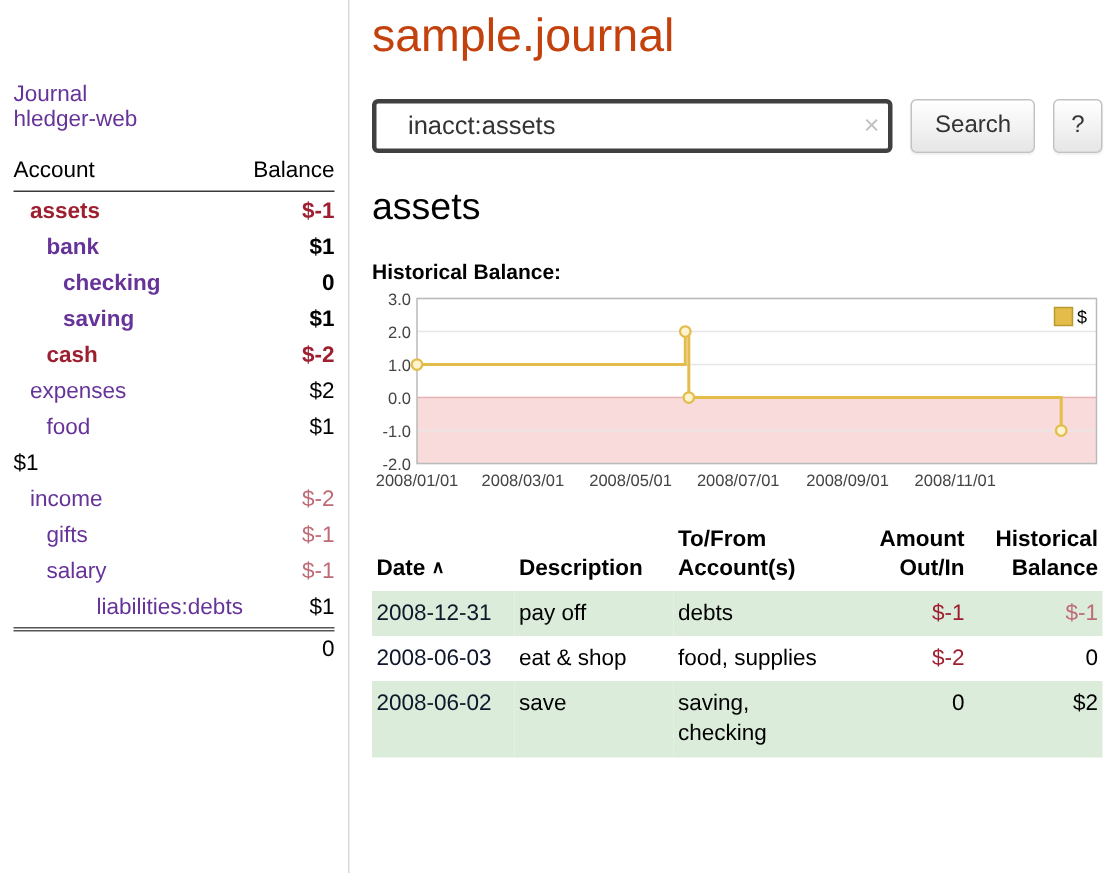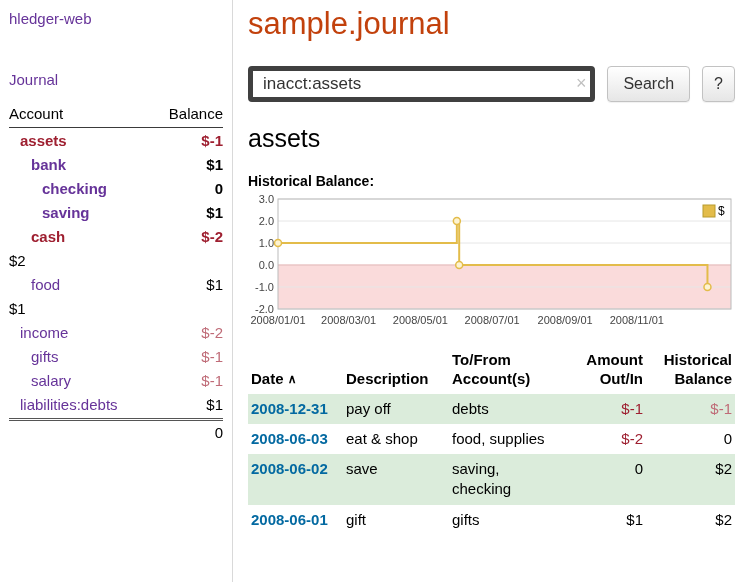--- a/index.html
+++ b/index.html
@@ -68,8 +68,8 @@
 <body>
 
 <div class="sidebar">
+  <a class="plink journal">Journal</a>
   <a class="plink brand">hledger-web</a>
-  <a class="plink journal">Journal</a>
 
   <div class="acct-header">
     <span>Account</span>

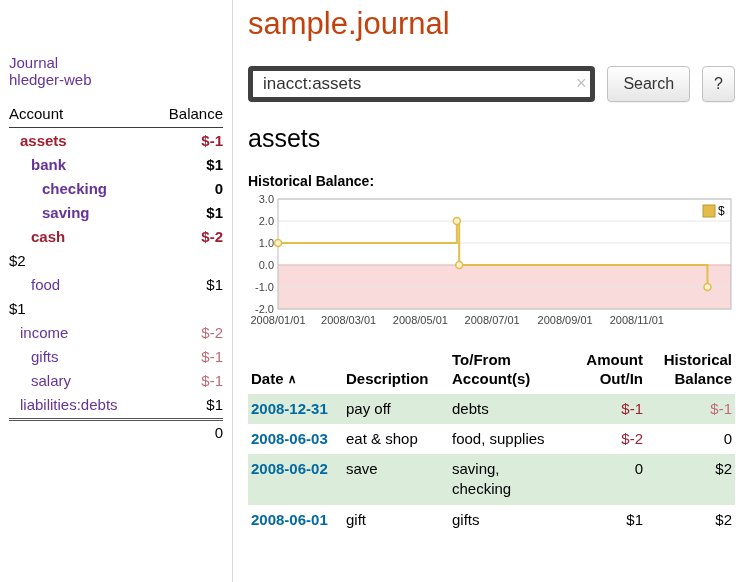--- a/index.html
+++ b/index.html
@@ -40,8 +40,8 @@
   .search-row { display:flex; align-items:center; margin-top:24px; }
   .search-box { position:relative; width:352px; }
   .search-box input {
-    width:100%; height:36px; border:5px solid #404040; border-radius:4px;
-    font-size:17px; padding:0 30px 0 10px; color:#333; font-family:inherit;
+    width:100%; height:36px; border:3px solid #404040; border-radius:4px;
+    font-size:17px; padding:0 30px 0 21px; color:#333; font-family:inherit;
     outline:none;
   }
   .clear-x { position:absolute; right:9px; top:7px; color:#c0c0c0; font-size:18px; cursor:pointer; }

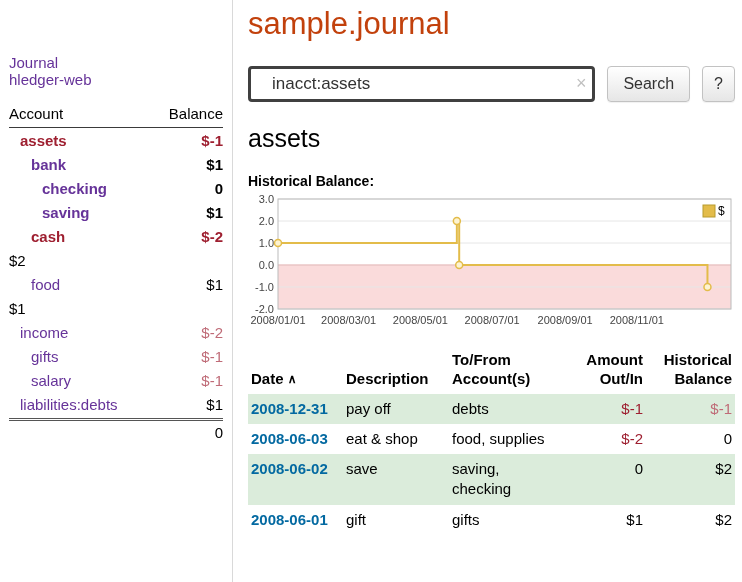--- a/index.html
+++ b/index.html
@@ -98,6 +98,7 @@
     <span class="bal neg">$-2</span>
   </div>
       <div class="acct-row">
+    <a class="nm plink" style="padding-left: 11px;">expenses</a>
     <span class="bal">$2</span>
   </div>
       <div class="acct-row">

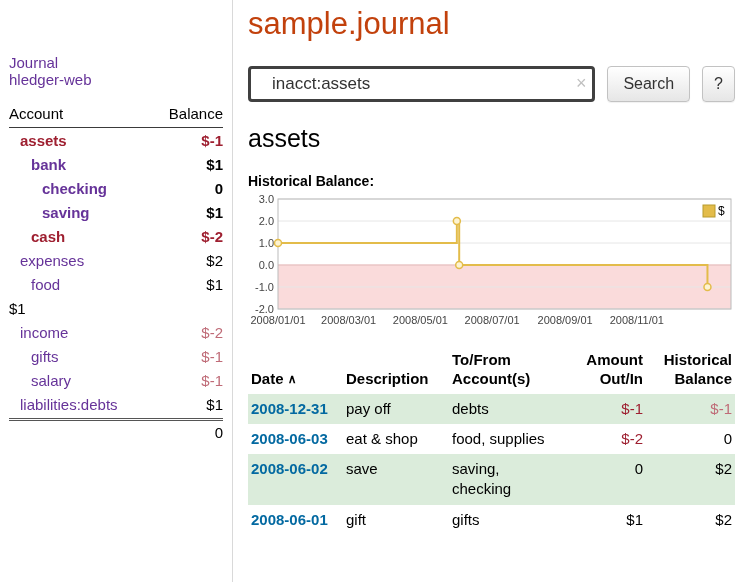--- a/index.html
+++ b/index.html
@@ -121,7 +121,7 @@
     <span class="bal negpink">$-1</span>
   </div>
       <div class="acct-row">
-    <a class="nm plink" style="padding-left: 11px;">liabilities:debts</a>
+    <a class="nm plink" style="padding-left: 11px; text-align: center;">liabilities:debts</a>
     <span class="bal">$1</span>
   </div>
     </div>

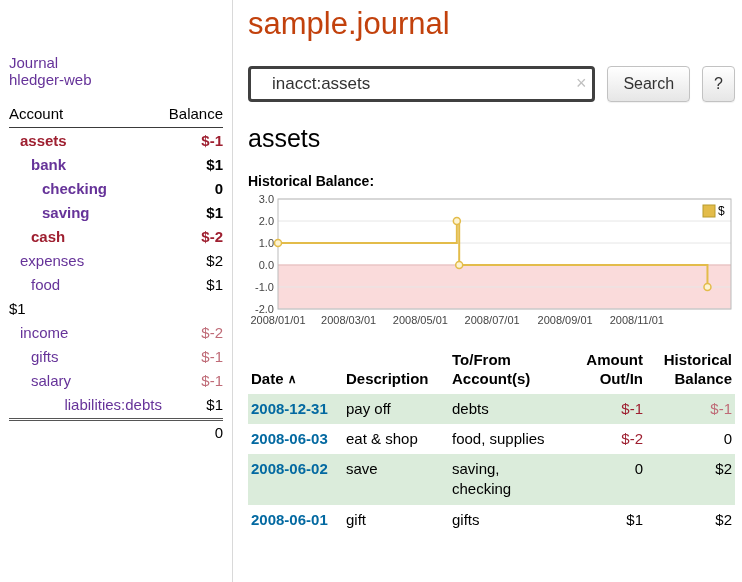--- a/index.html
+++ b/index.html
@@ -61,7 +61,7 @@
   .register th.r, .register td.r { text-align:right; }
   .register td { padding:5px 3px; vertical-align:top; line-height:1.35; }
   tr.green { background:#dbecdb; }
-  td.c-date a { color:#0369a1;font-weight:bold; }
+  td.c-date a { color:#0f172a; }
   th .sort { font-size:12px; font-weight:bold; position:relative; top:-1px; }
 </style>
 </head>

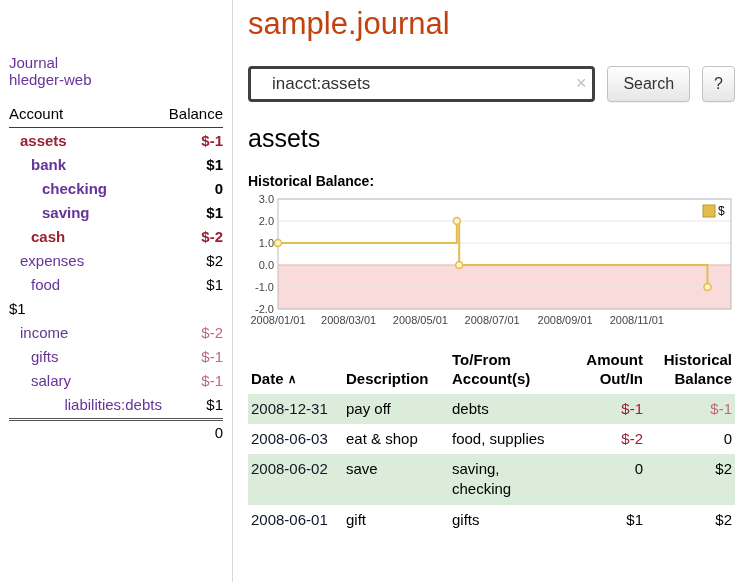--- a/index.html
+++ b/index.html
@@ -235,15 +235,6 @@
     <td class="c-amt r">0</td>
     <td class="c-bal r">$2</td>
   </tr>
-        <tr>
-    <td class="c-date">
-      <a>2008-06-01</a>
-    </td>
-    <td class="c-desc">gift</td>
-    <td class="c-acct">gifts</td>
-    <td class="c-amt r">$1</td>
-    <td class="c-bal r">$2</td>
-  </tr>
       </tbody>
   </table>
 </div>

